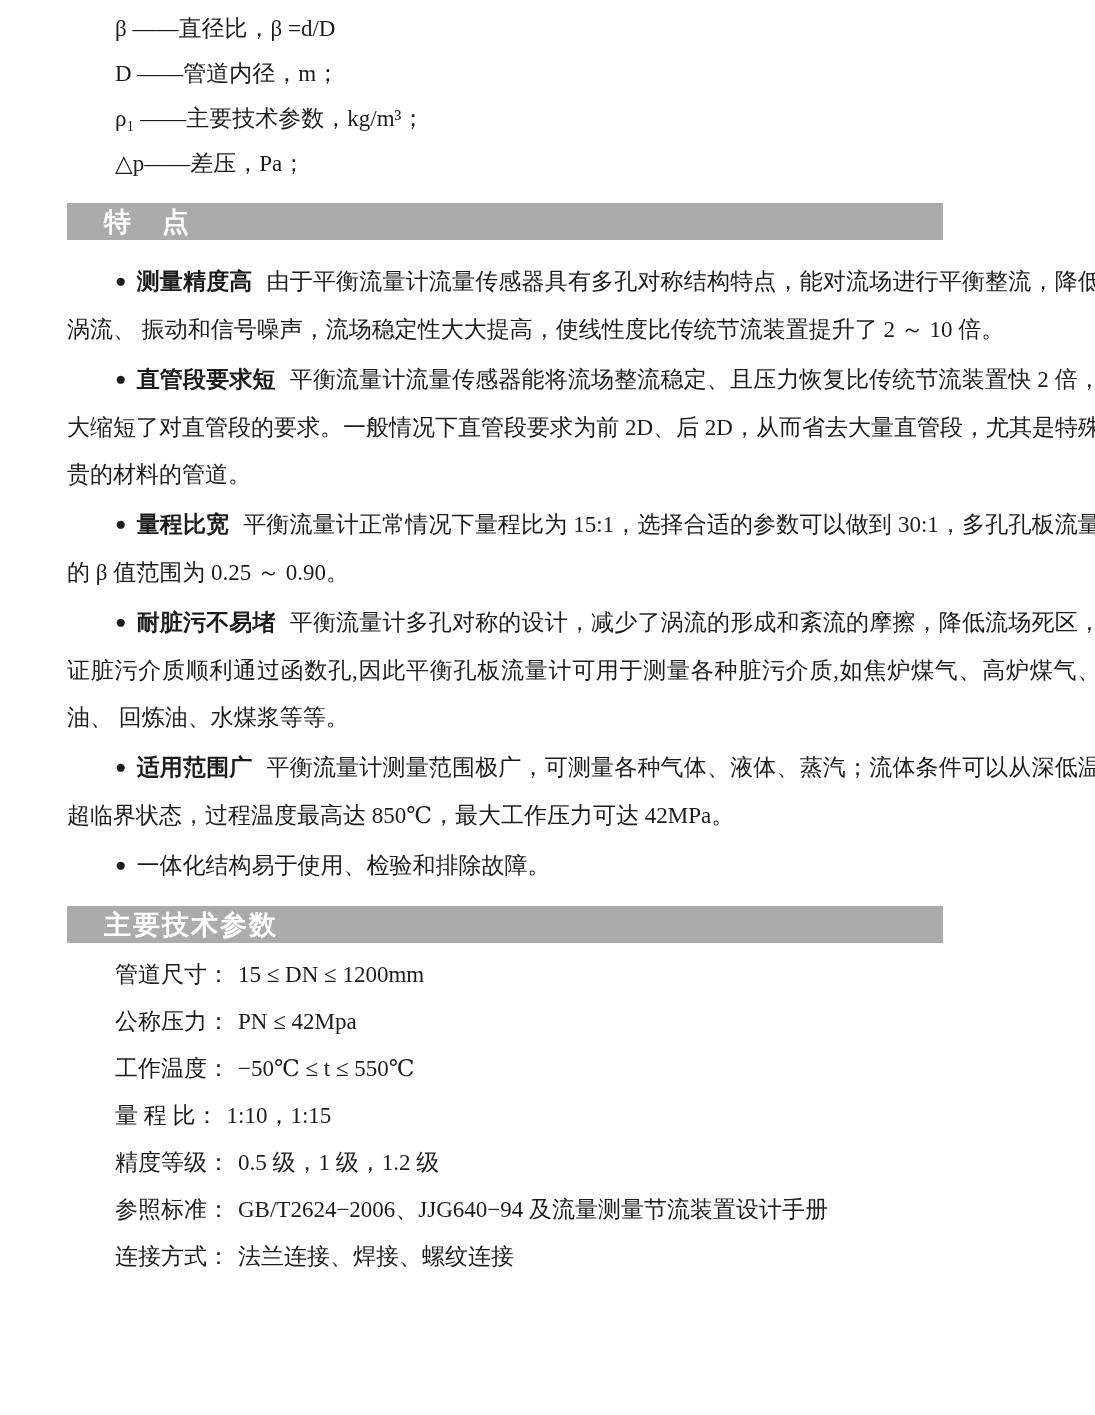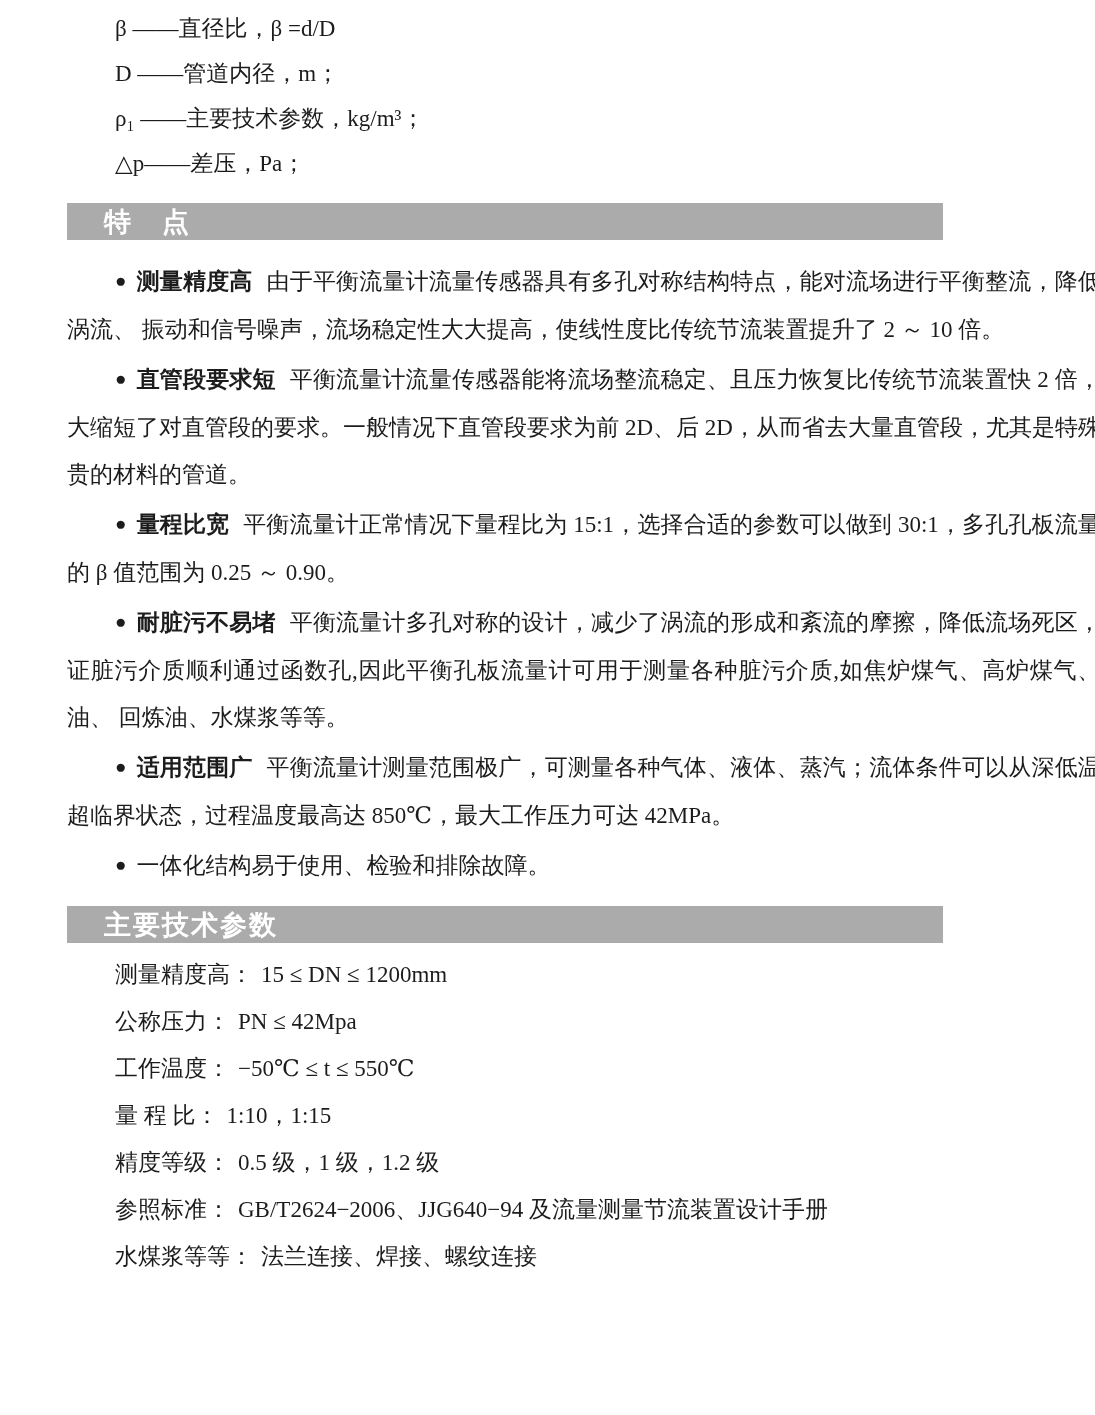--- a/index.html
+++ b/index.html
@@ -118,7 +118,7 @@
 
   <div class="params">
     <div class="param-line">
-      <span class="plabel">测量精度高：</span><span>15 ≤ DN ≤ 1200mm</span>
+      <span class="plabel">管道尺寸：</span><span>15 ≤ DN ≤ 1200mm</span>
     </div>
     <div class="param-line">
       <span class="plabel">公称压力：</span><span>PN ≤ 42Mpa</span>

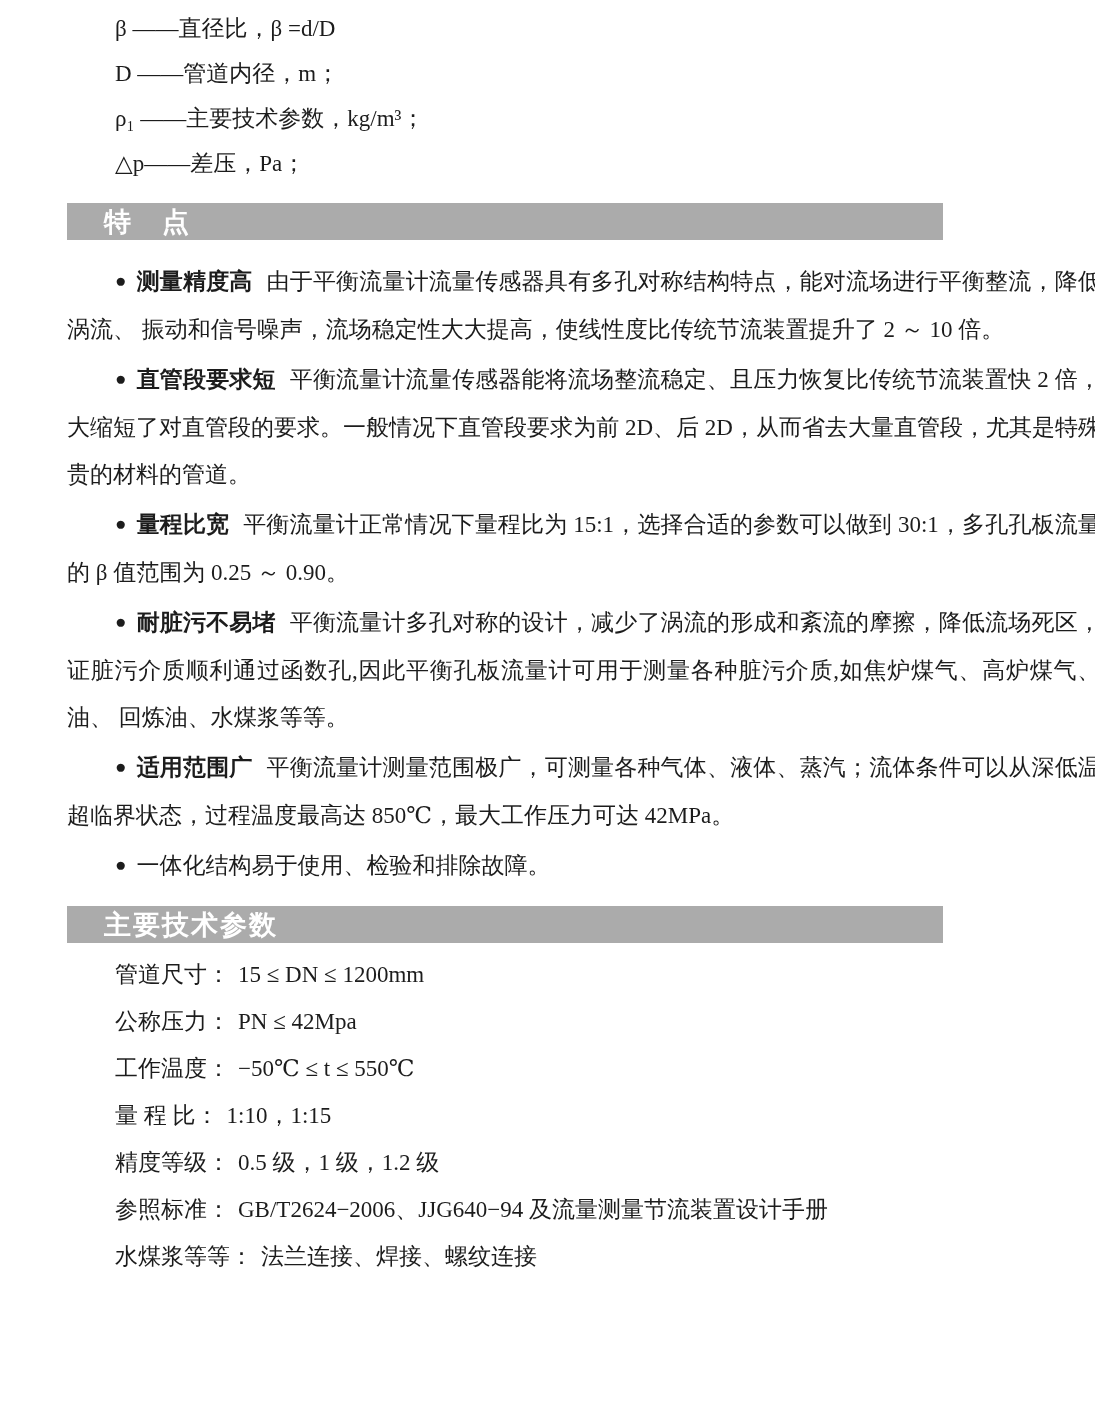--- a/index.html
+++ b/index.html
@@ -136,7 +136,7 @@
       <span class="plabel">参照标准：</span><span>GB/T2624−2006、JJG640−94 及流量测量节流装置设计手册</span>
     </div>
     <div class="param-line">
-      <span class="plabel">水煤浆等等：</span><span>法兰连接、焊接、螺纹连接</span>
+      <span class="plabel">连接方式：</span><span>法兰连接、焊接、螺纹连接</span>
     </div>
   </div>
 

